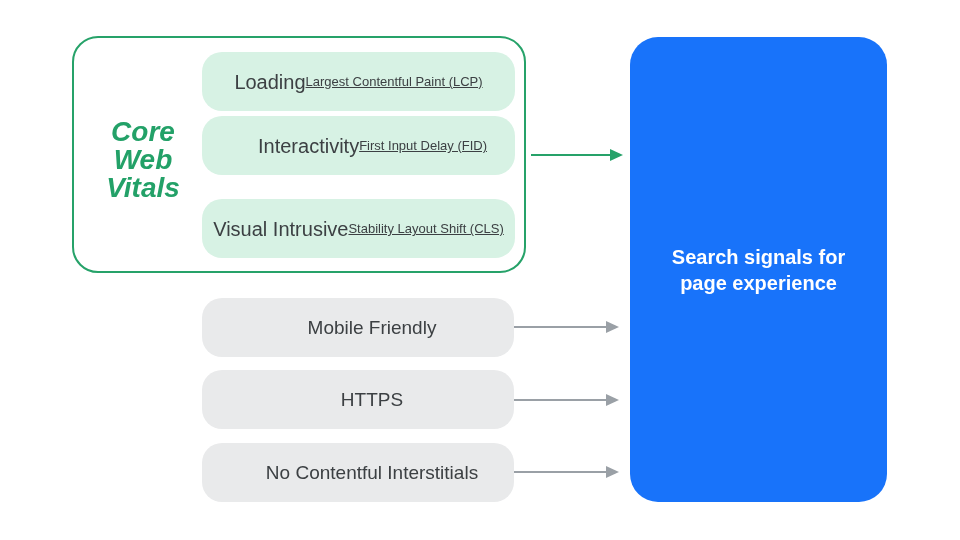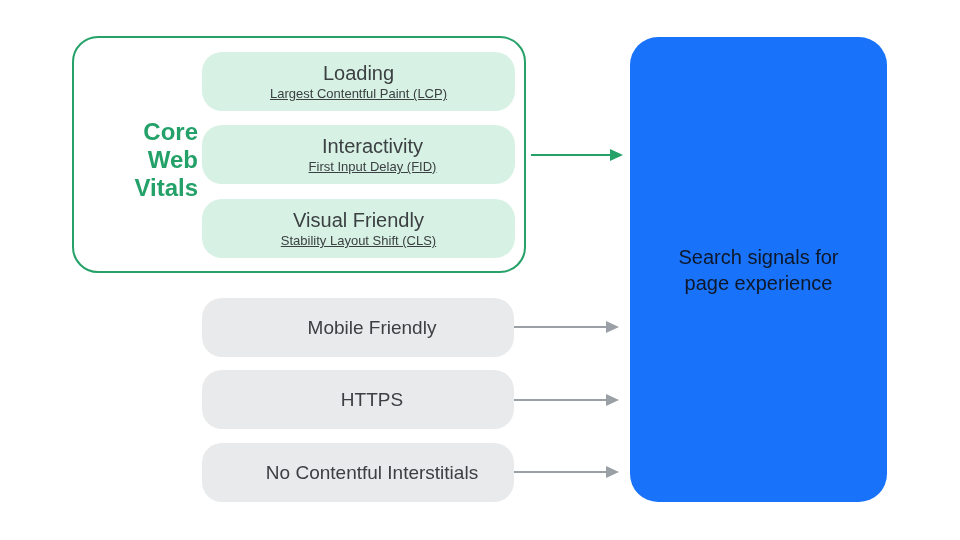--- a/index.html
+++ b/index.html
@@ -44,7 +44,7 @@
     background: #d7f2e4;
     border-radius: 20px;
     display: flex;
-    flex-direction: column;
+    flex-direction: row;
     align-items: center;
     justify-content: center;
     text-align: center;

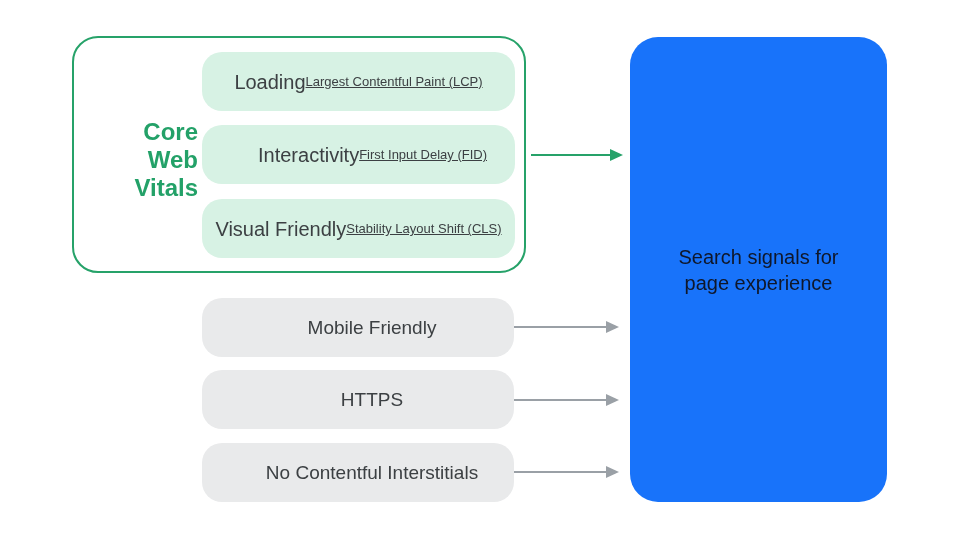--- a/index.html
+++ b/index.html
@@ -29,11 +29,12 @@
     position: absolute;
     left: 88px; top: 118px;
     width: 110px;
-    text-align: right;
+    text-align: center;
     color: #23a168;
-    font-size: 24px;
+    font-size: 28px;
     font-weight: bold;
     line-height: 28px;
+    font-style: italic;
   }
 
   

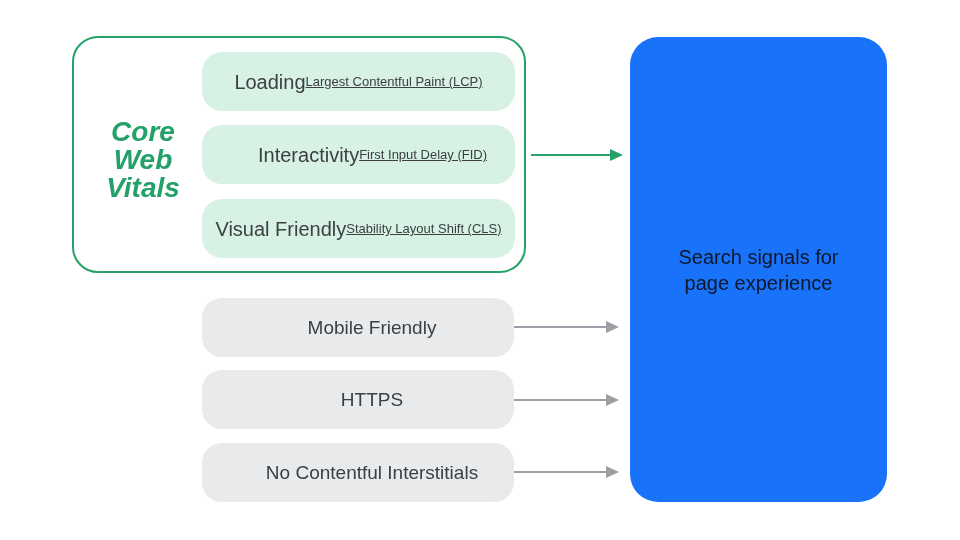--- a/index.html
+++ b/index.html
@@ -52,7 +52,7 @@
     box-sizing: border-box;
   }
   .metric-box.m0 { top: 52px; }
-  .metric-box.m1 { top: 125px; padding-left: 28px; }
+  .metric-box.m1 { top: 116px; padding-left: 28px; }
   .metric-box.m2 { top: 199px; }
   .metric-title {
     color: #3c4043;

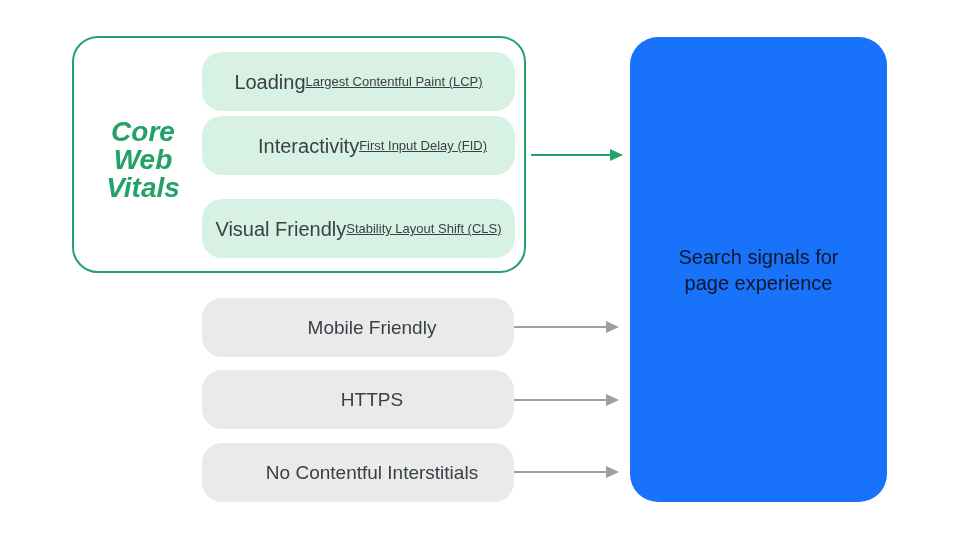--- a/index.html
+++ b/index.html
@@ -158,7 +158,7 @@
   </div>
 
   <div class="metric-box m2">
-    <div class="metric-title">Visual Friendly</div>
+    <div class="metric-title">Visual Intrusive</div>
     <div class="metric-subtitle">Stability Layout Shift (CLS)</div>
   </div>
 

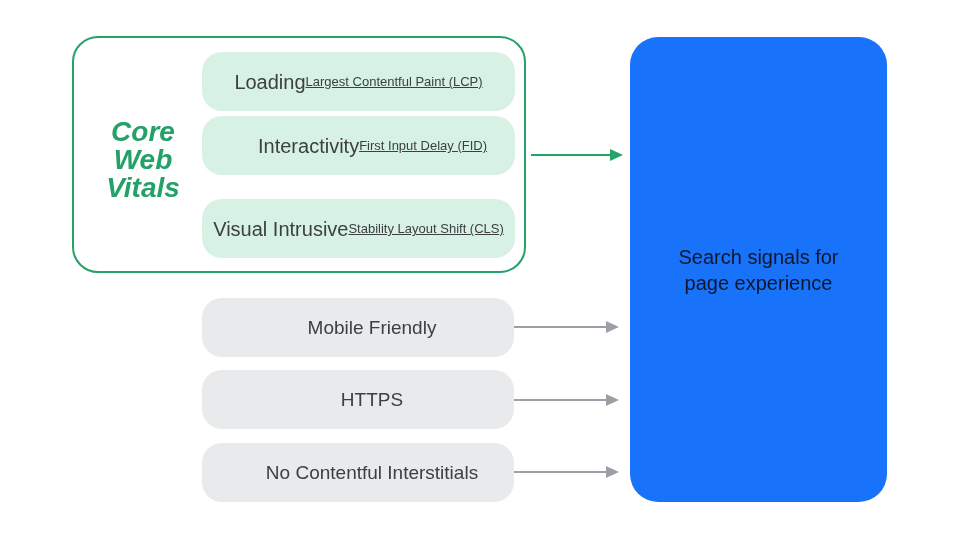--- a/index.html
+++ b/index.html
@@ -102,9 +102,9 @@
   .result-label {
     width: 190px;
     text-align: center;
-    color: #0f172a;
+    color: #ffffff;
     font-size: 20px;
-    font-weight: normal;
+    font-weight: bold;
     line-height: 26px;
   }
 

